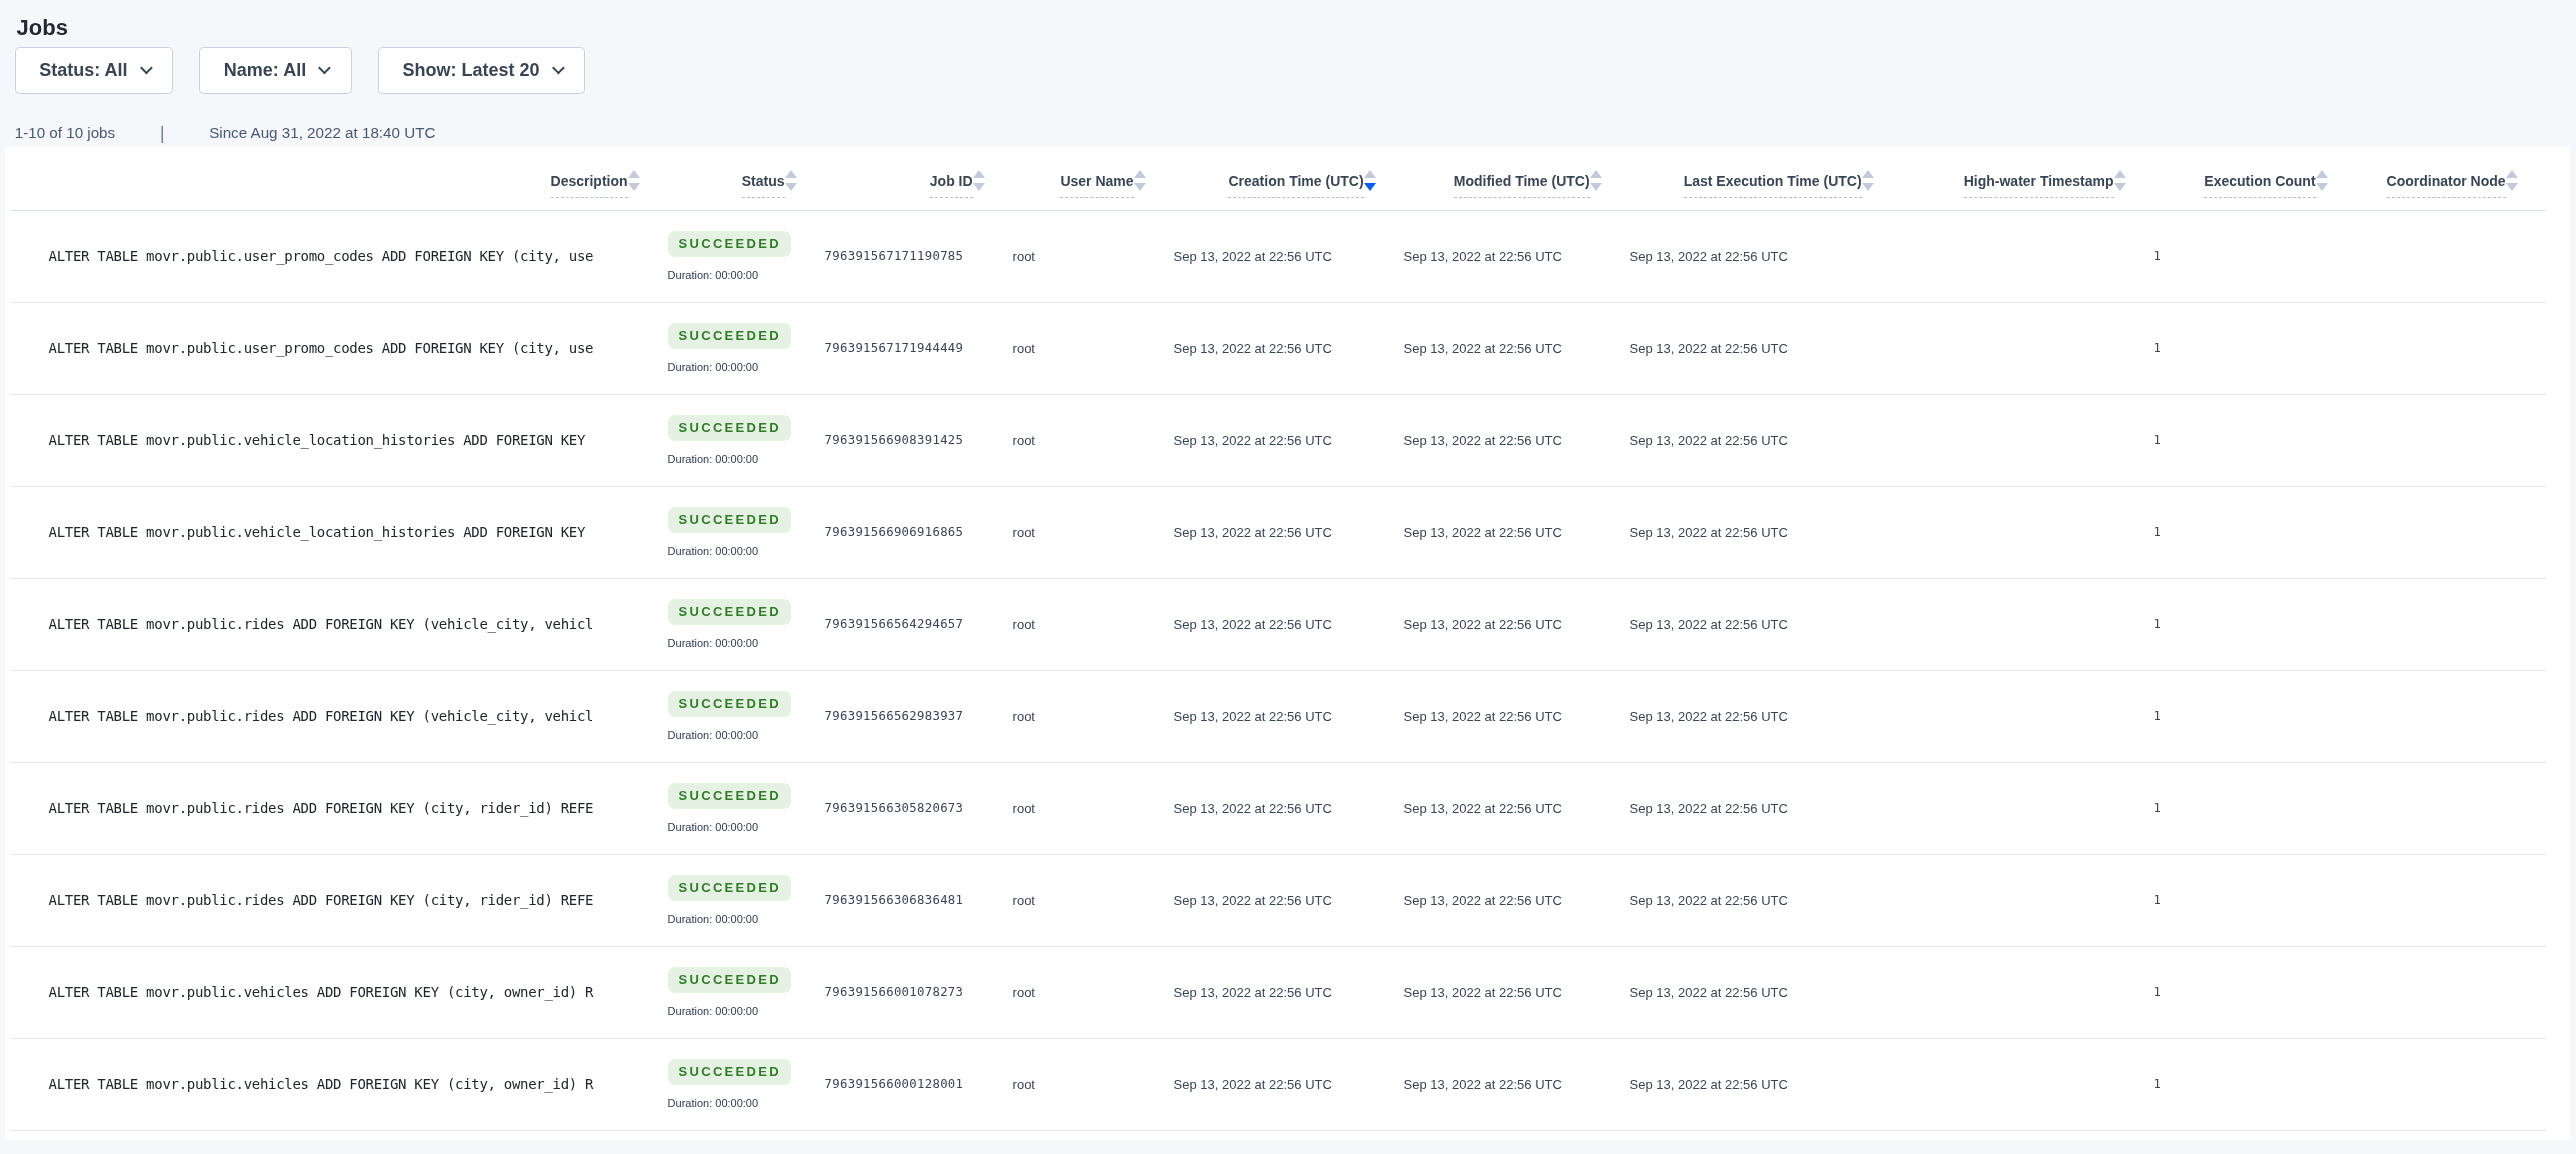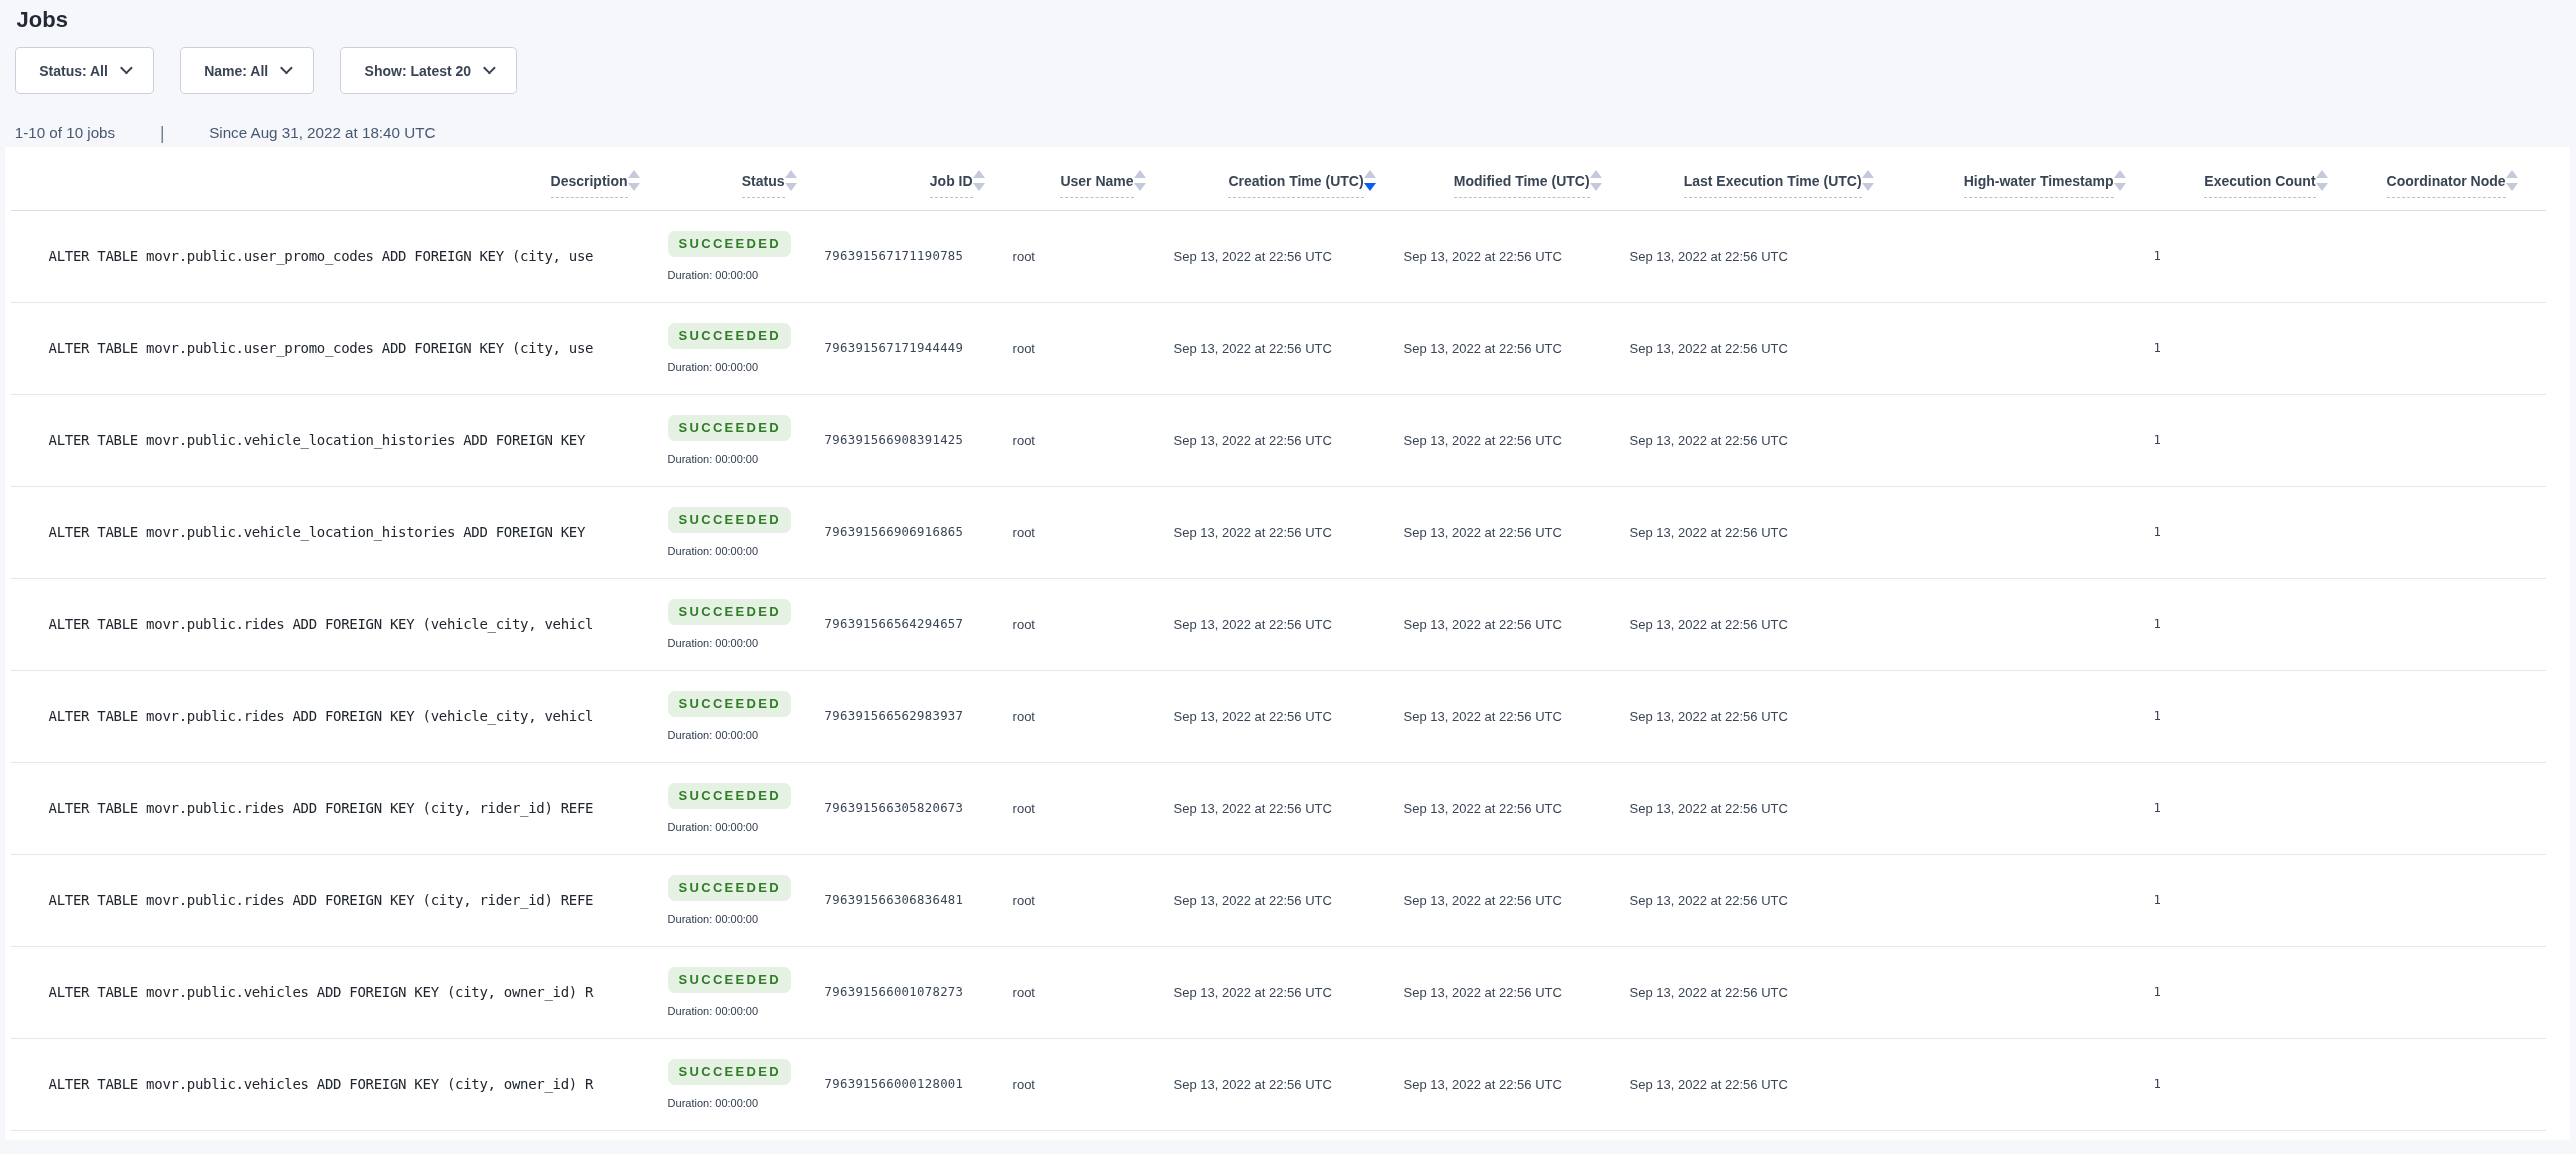--- a/index.html
+++ b/index.html
@@ -13,7 +13,7 @@
 
   
   .page-title {
-    position: absolute; left: 16.4px; top: 7px;
+    position: absolute; left: 16.4px; top: 15px;
     font-size: 22px; font-weight: 700; color: #242A35;
     letter-spacing: 0.1px;
   }

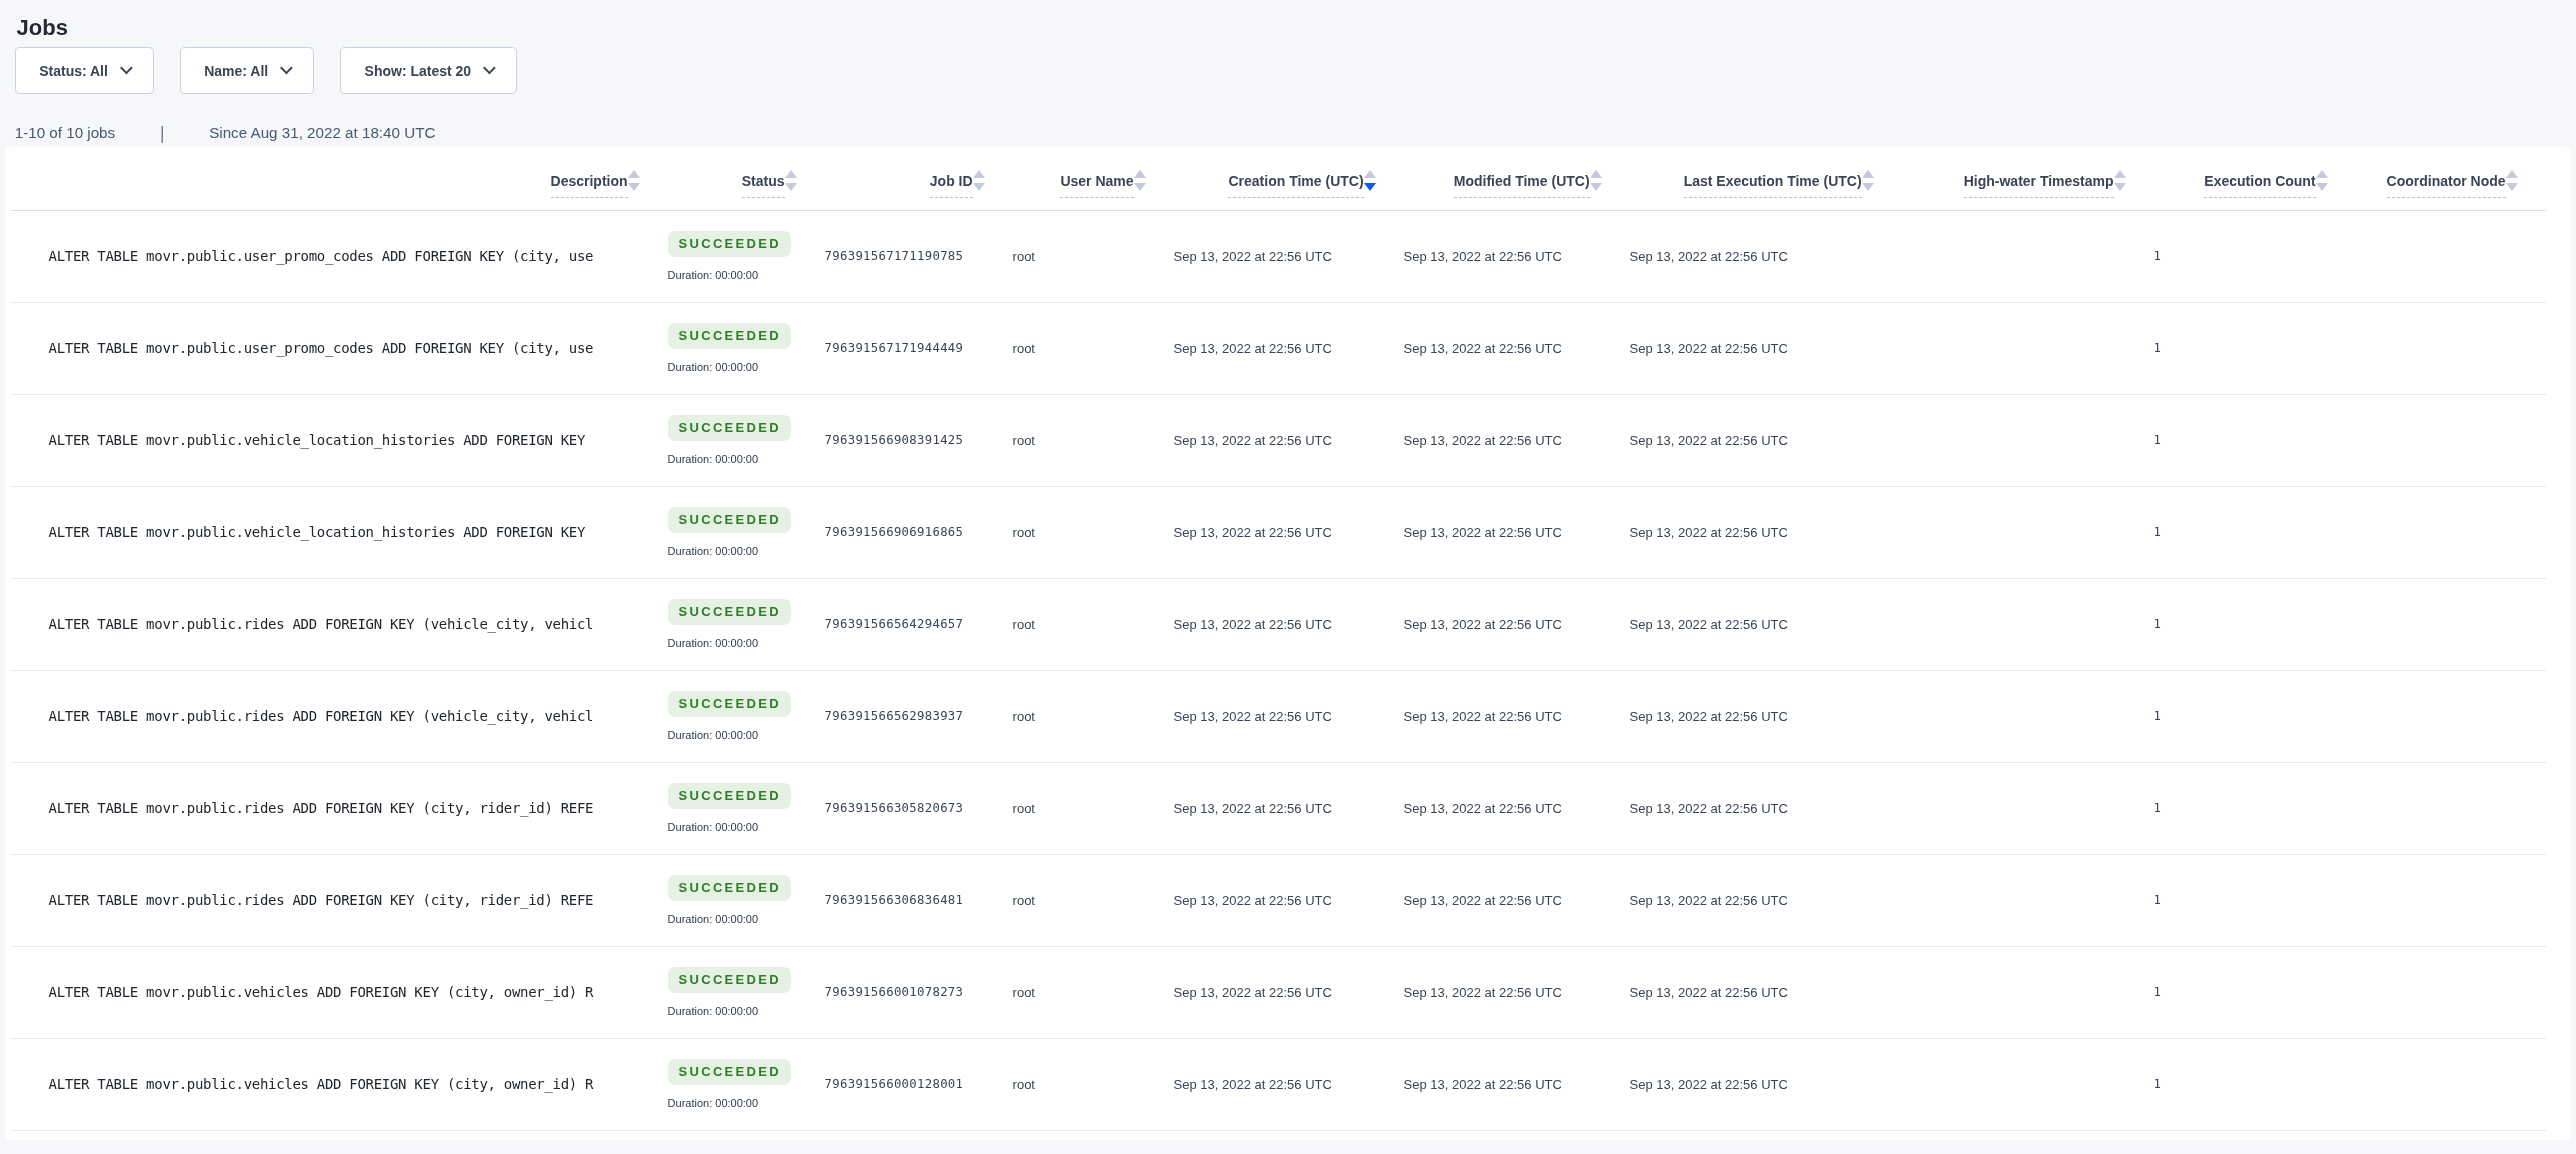--- a/index.html
+++ b/index.html
@@ -28,7 +28,7 @@
     display: inline-flex; align-items: center;
     padding: 0 22px 0 23.5px;
     font-family: "Liberation Sans", sans-serif;
-    font-size: 14px; font-weight: 700; color: #394455;
+    font-size: 18px; font-weight: 700; color: #394455;
     cursor: pointer;
   }
   .chevron {

